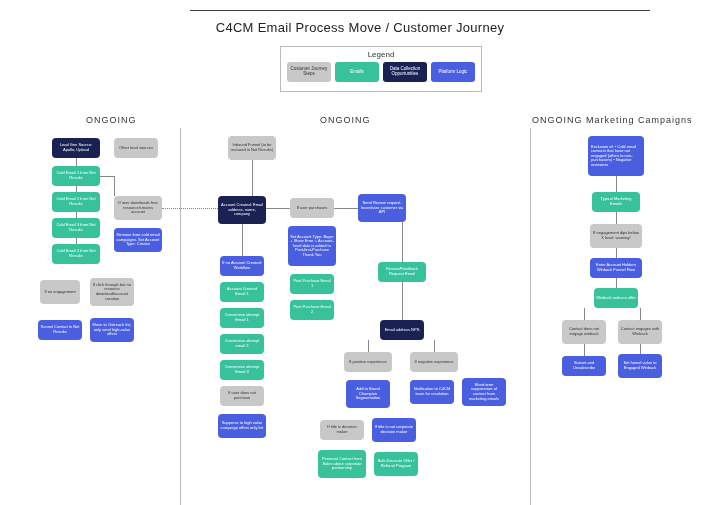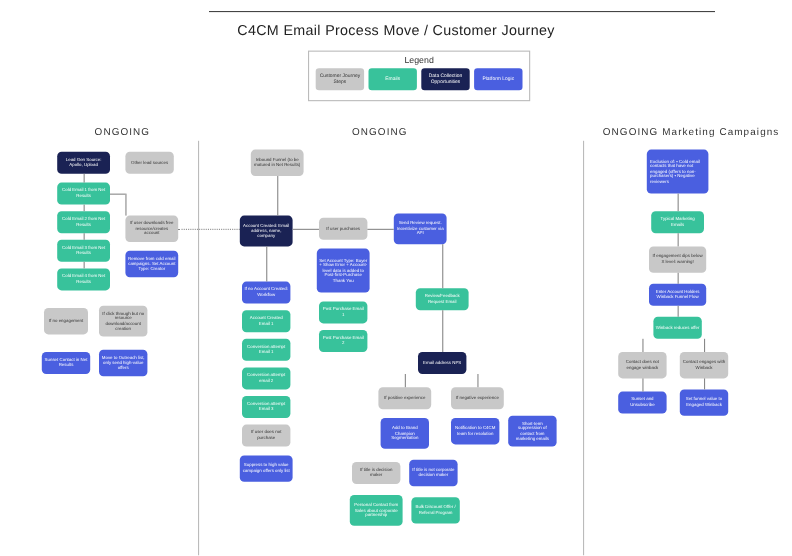--- a/index.html
+++ b/index.html
@@ -45,7 +45,7 @@
 
   <div class="col-label" style="left:86px">ONGOING</div>
   <div class="col-label" style="left:320px">ONGOING</div>
-  <div class="col-label" style="left:548px">ONGOING Marketing Campaigns</div>
+  <div class="col-label" style="left:532px">ONGOING Marketing Campaigns</div>
 
   <div class="vline" style="left:180px"></div>
   <div class="vline" style="left:530px"></div>

